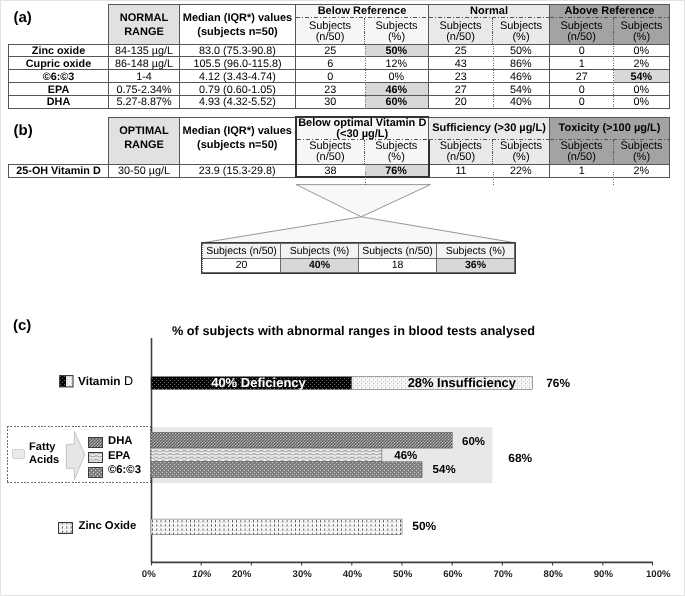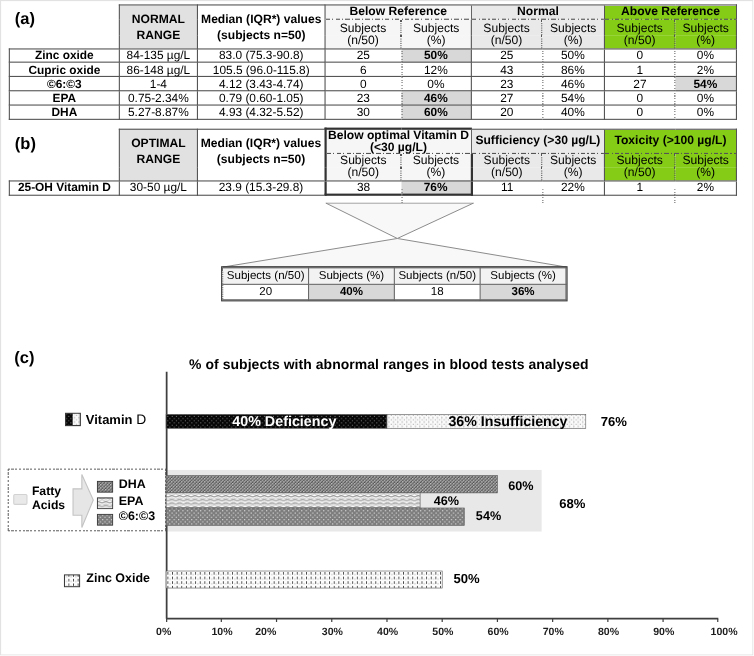--- a/index.html
+++ b/index.html
@@ -27,7 +27,7 @@
   table.ft td.hdrcell{line-height:13.8px;padding:7.3px 1px 0 1px;vertical-align:top;}
   .grp1{background:#f6f6f6;}
   .grp2{background:#e9e9e9;}
-  .grp3{background:#84cc16;}
+  .grp3{background:#a3a3a3;}
   .bdt{border-top:1px solid #555;}
   .bdl{border-left:1px solid #555;}
   .bdr{border-right:1px solid #555;}

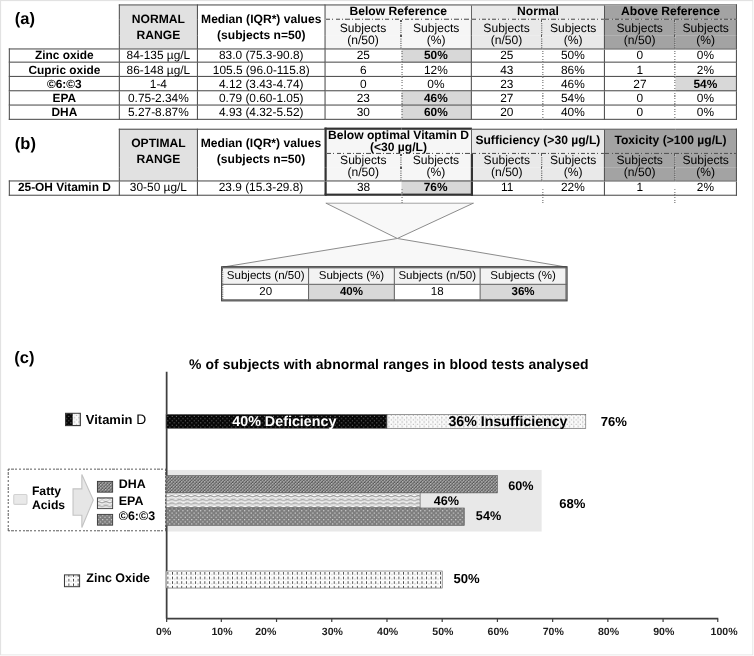--- a/index.html
+++ b/index.html
@@ -324,7 +324,7 @@
       <div class="abs tick-label" style="top: 239.2px; left: 582.4px; width: 40px; text-align: center; line-height: 10px;">90%</div>
       <div class="abs tick-label" style="top: 239.2px; left: 637.3px; width: 40px; text-align: center; line-height: 10px;">100%</div>
       <div class="abs" style="top: 42.004px; font-size: 13px; font-weight: bold; line-height: 20.592px; color: rgb(255, 255, 255); left: 167.5px; width: 180px; text-align: center;">40% Deficiency</div>
-      <div class="abs" style="top: 42.238px; font-size: 12.9px; font-weight: bold; line-height: 20.124px; color: rgb(0, 0, 0); left: 370.8px; width: 180px; text-align: center;">36% Insufficiency</div>
+      <div class="abs" style="top: 42.238px; font-size: 12.9px; font-weight: bold; line-height: 20.124px; color: rgb(0, 0, 0); left: 370.8px; width: 180px; text-align: center;">28% Insufficiency</div>
       <div class="abs" style="top: 42.518px; font-size: 11.9px; font-weight: bold; line-height: 18.564px; color: rgb(0, 0, 0); left: 545.2px;">76%</div>
       <div class="abs" style="top: 102.73px; font-size: 11.5px; font-weight: bold; line-height: 17.94px; color: rgb(0, 0, 0); left: 461px;">60%</div>
       <div class="abs" style="top: 117.33px; font-size: 11.5px; font-weight: bold; line-height: 17.94px; color: rgb(0, 0, 0); left: 393.3px;">46%</div>

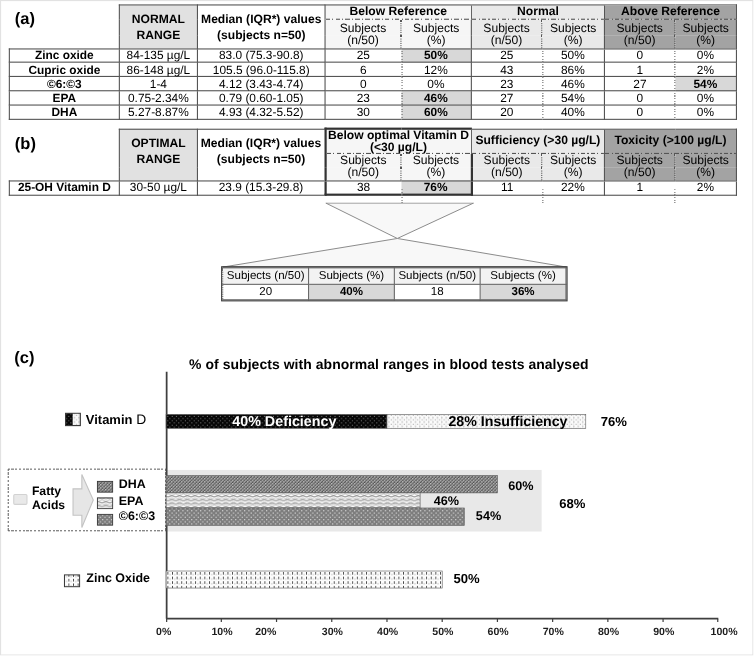--- a/index.html
+++ b/index.html
@@ -313,7 +313,7 @@
 
   <div class="abs" id="charttext" style="left:0;top:330px;width:685px;height:266px;">
       <div class="abs tick-label" style="top: 239.2px; left: 127.8px; width: 40px; text-align: center; line-height: 10px;">0%</div>
-      <div class="abs tick-label" style="top: 239.2px; left: 180.8px; width: 40px; text-align: center; line-height: 10px;">10%</div>
+      <div class="abs tick-label" style="top: 239.2px; left: 180.8px; width: 40px; text-align: center; line-height: 10px; font-style: italic;">10%</div>
       <div class="abs tick-label" style="top: 239.2px; left: 231px; width: 40px; text-align: left; line-height: 10px;">20%</div>
       <div class="abs tick-label" style="top: 239.2px; left: 281.2px; width: 40px; text-align: center; line-height: 10px;">30%</div>
       <div class="abs tick-label" style="top: 239.2px; left: 331.4px; width: 40px; text-align: center; line-height: 10px;">40%</div>

